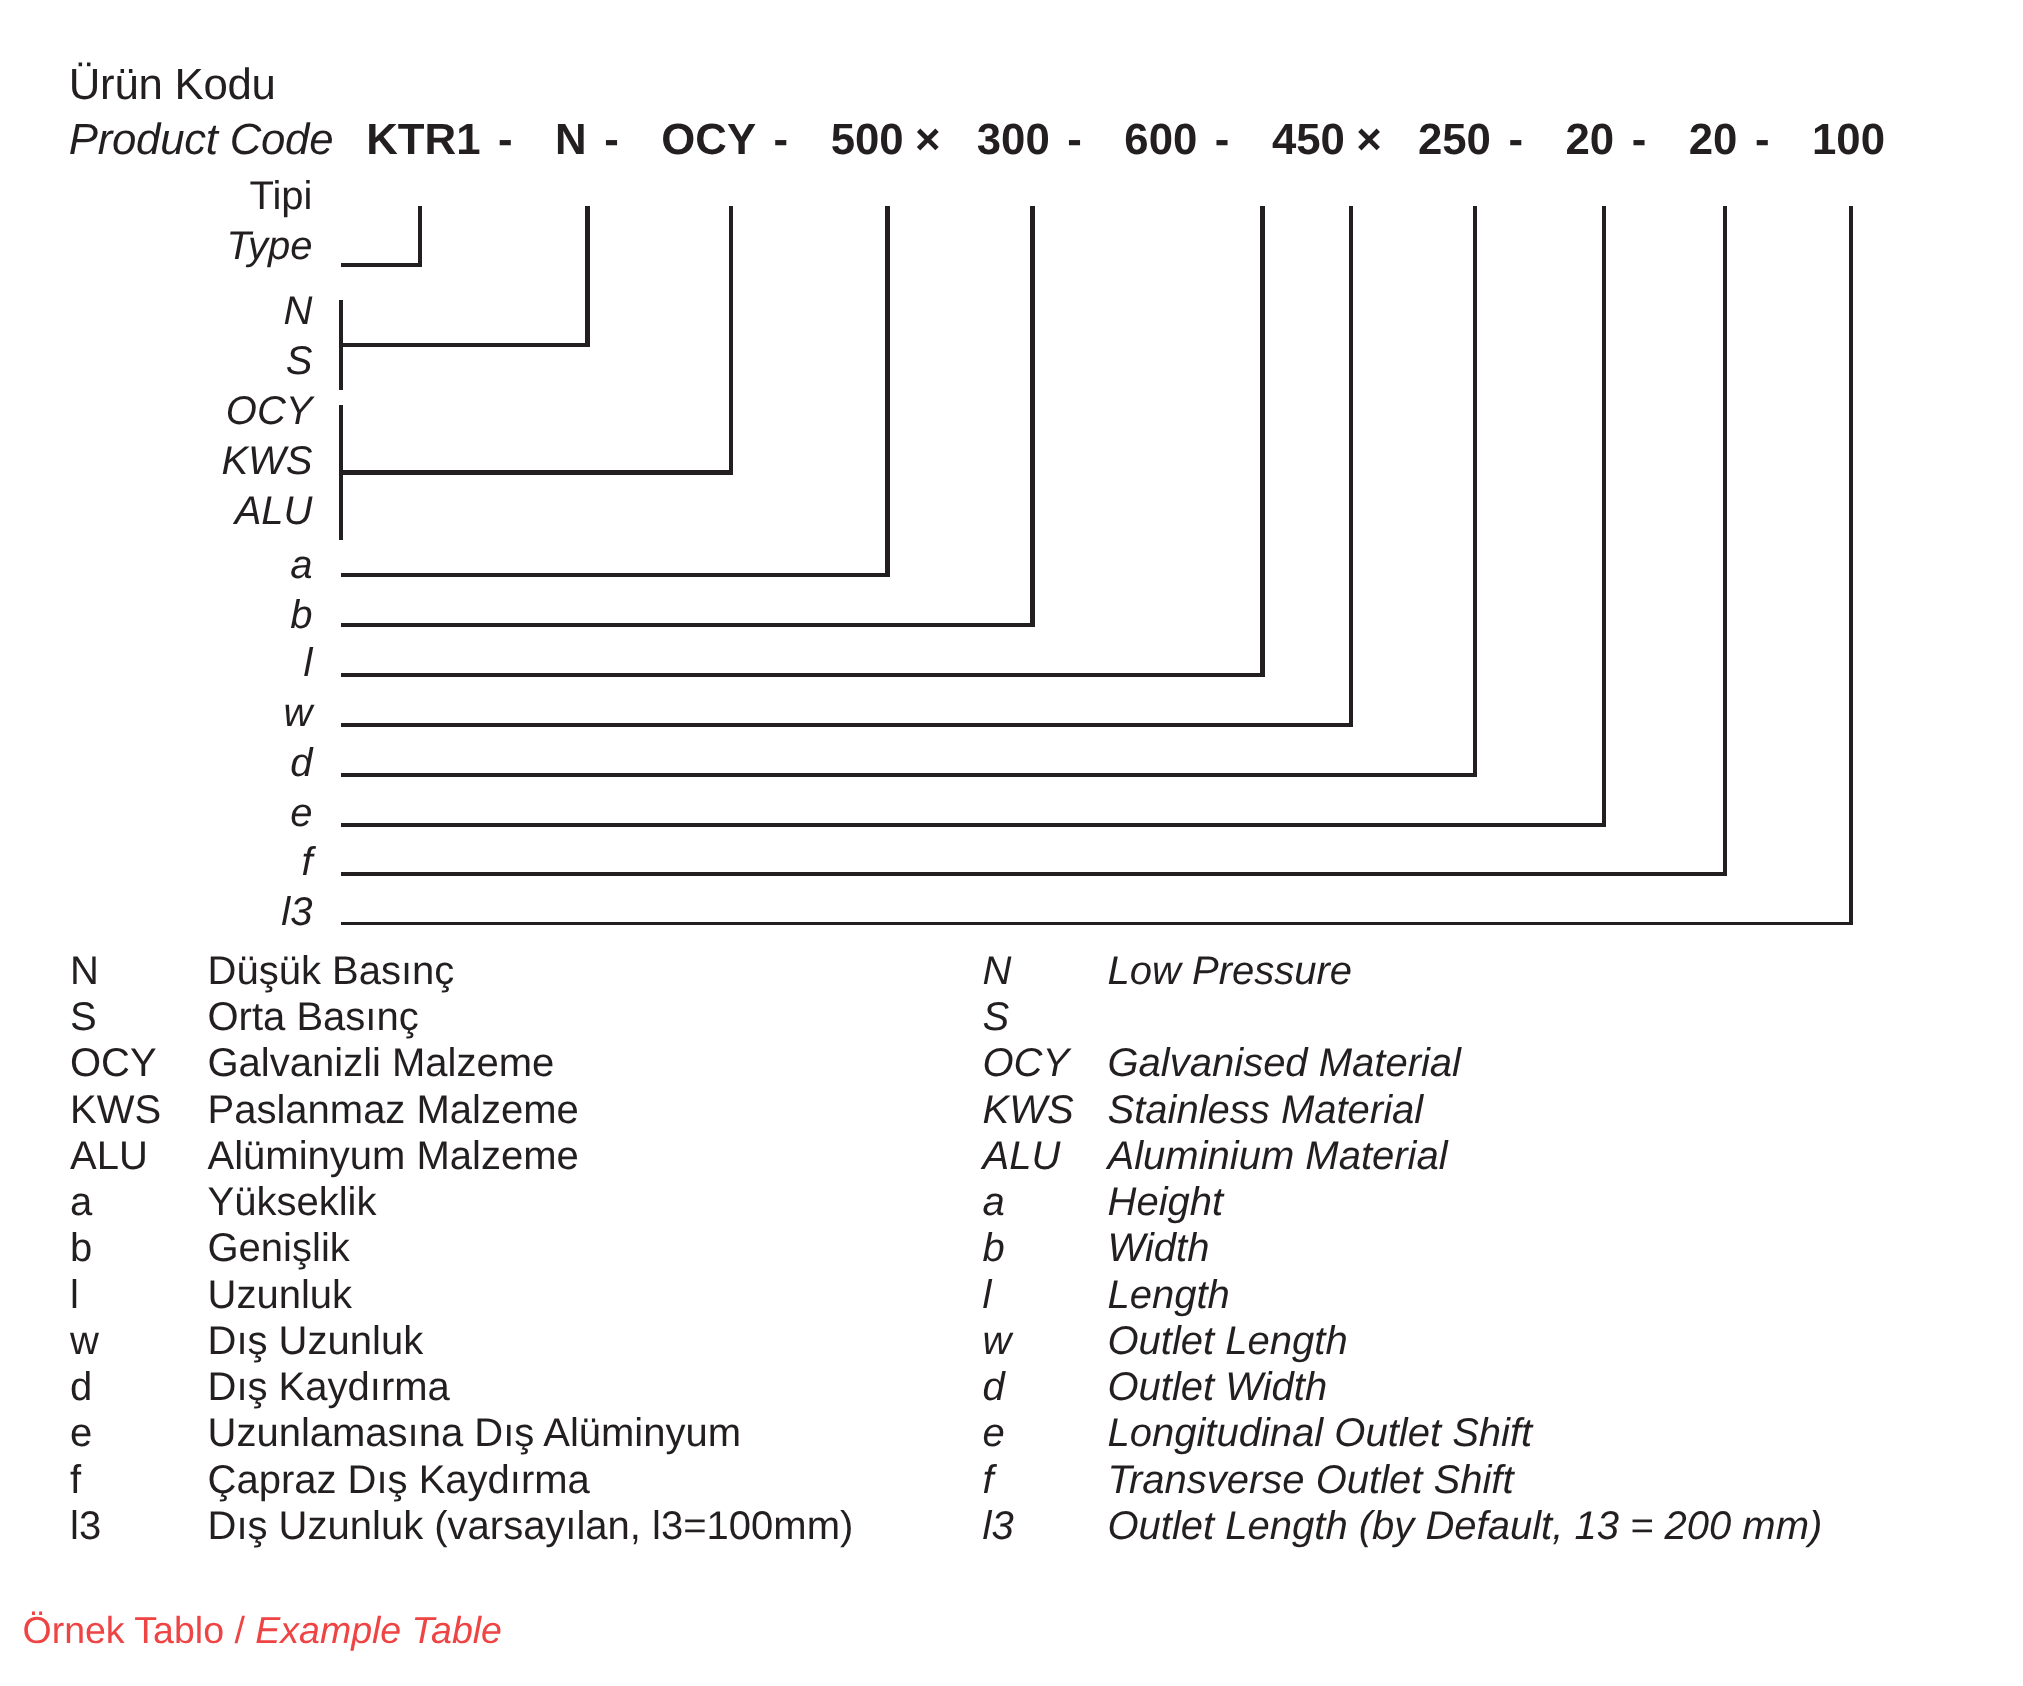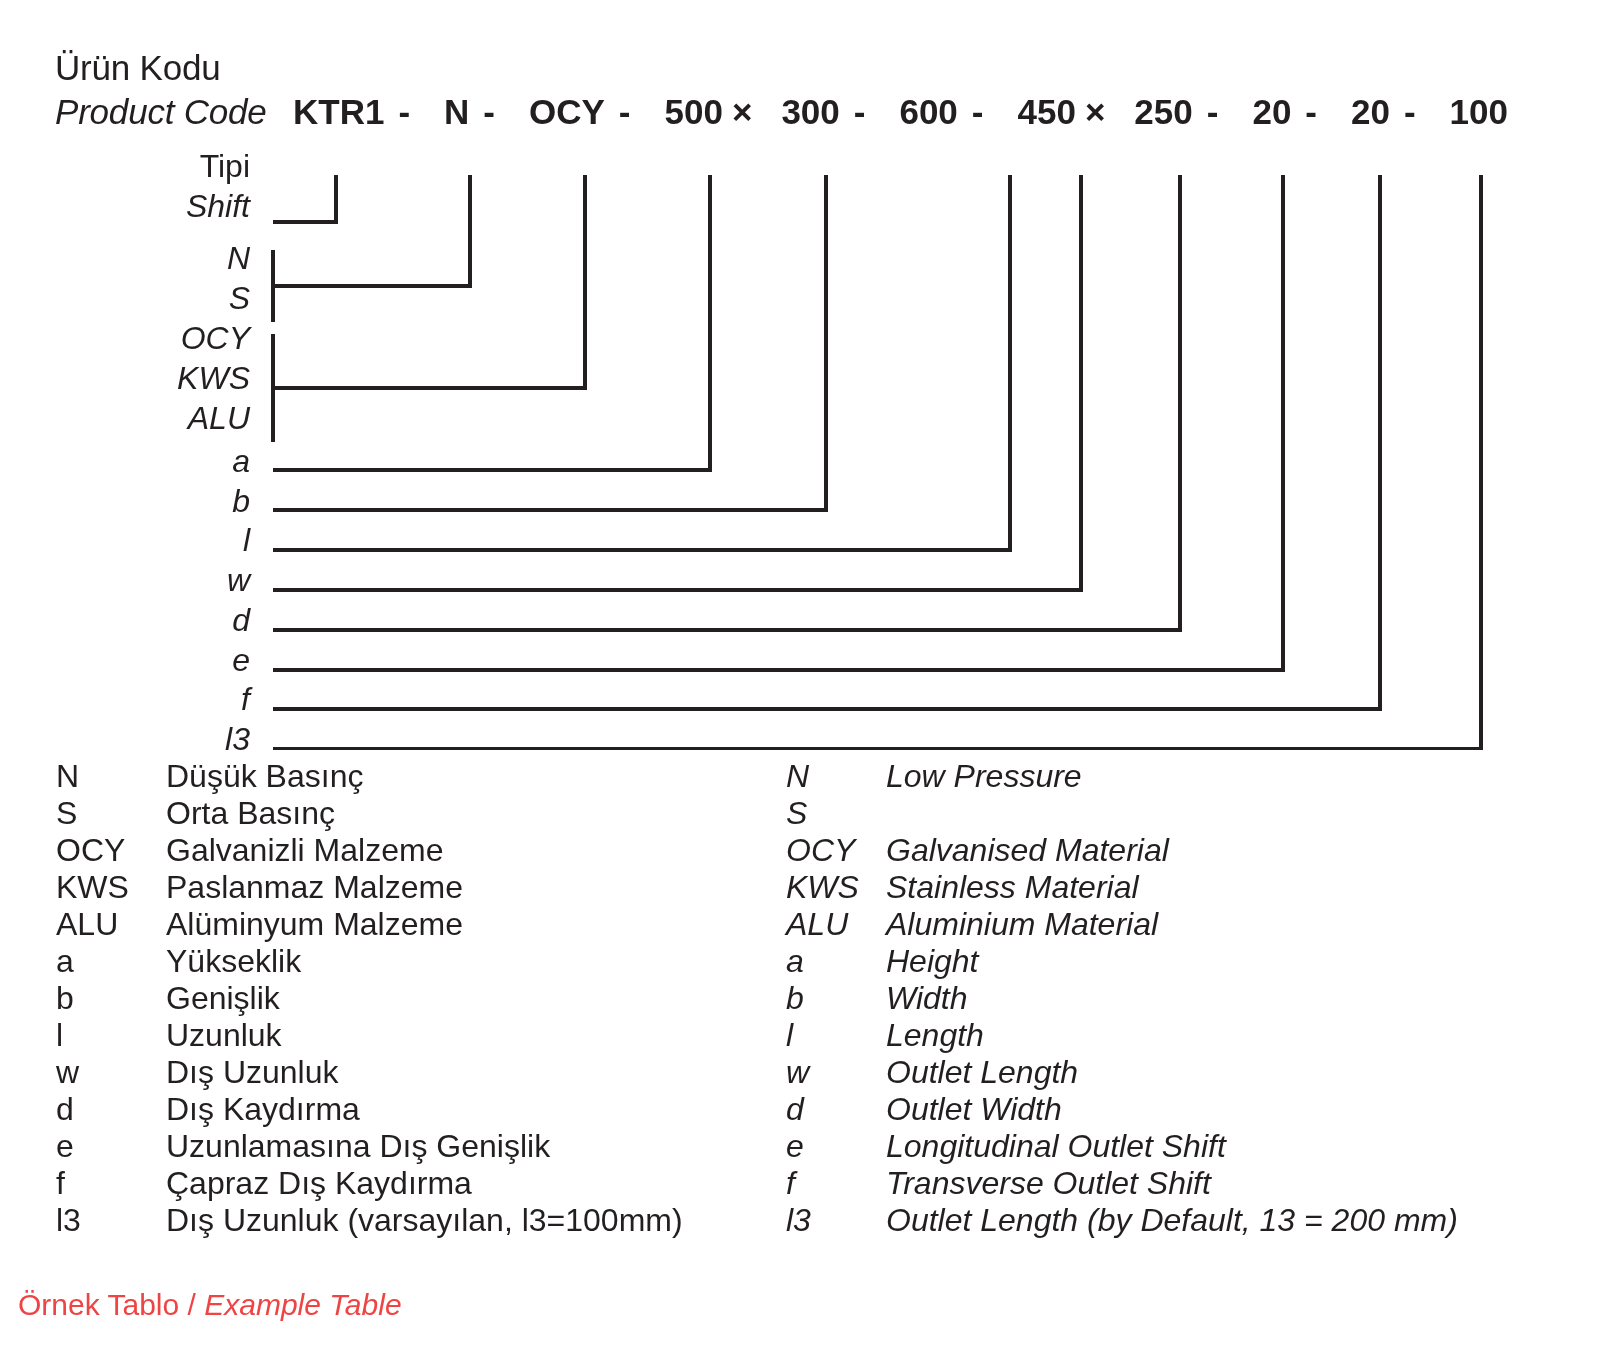--- a/index.html
+++ b/index.html
@@ -61,7 +61,6 @@
     left: 0; top: 140px;
     width: 1352px;
     height: 600px;
-    margin-top: 10px;
   }
   #diagram svg { display: block; }
 

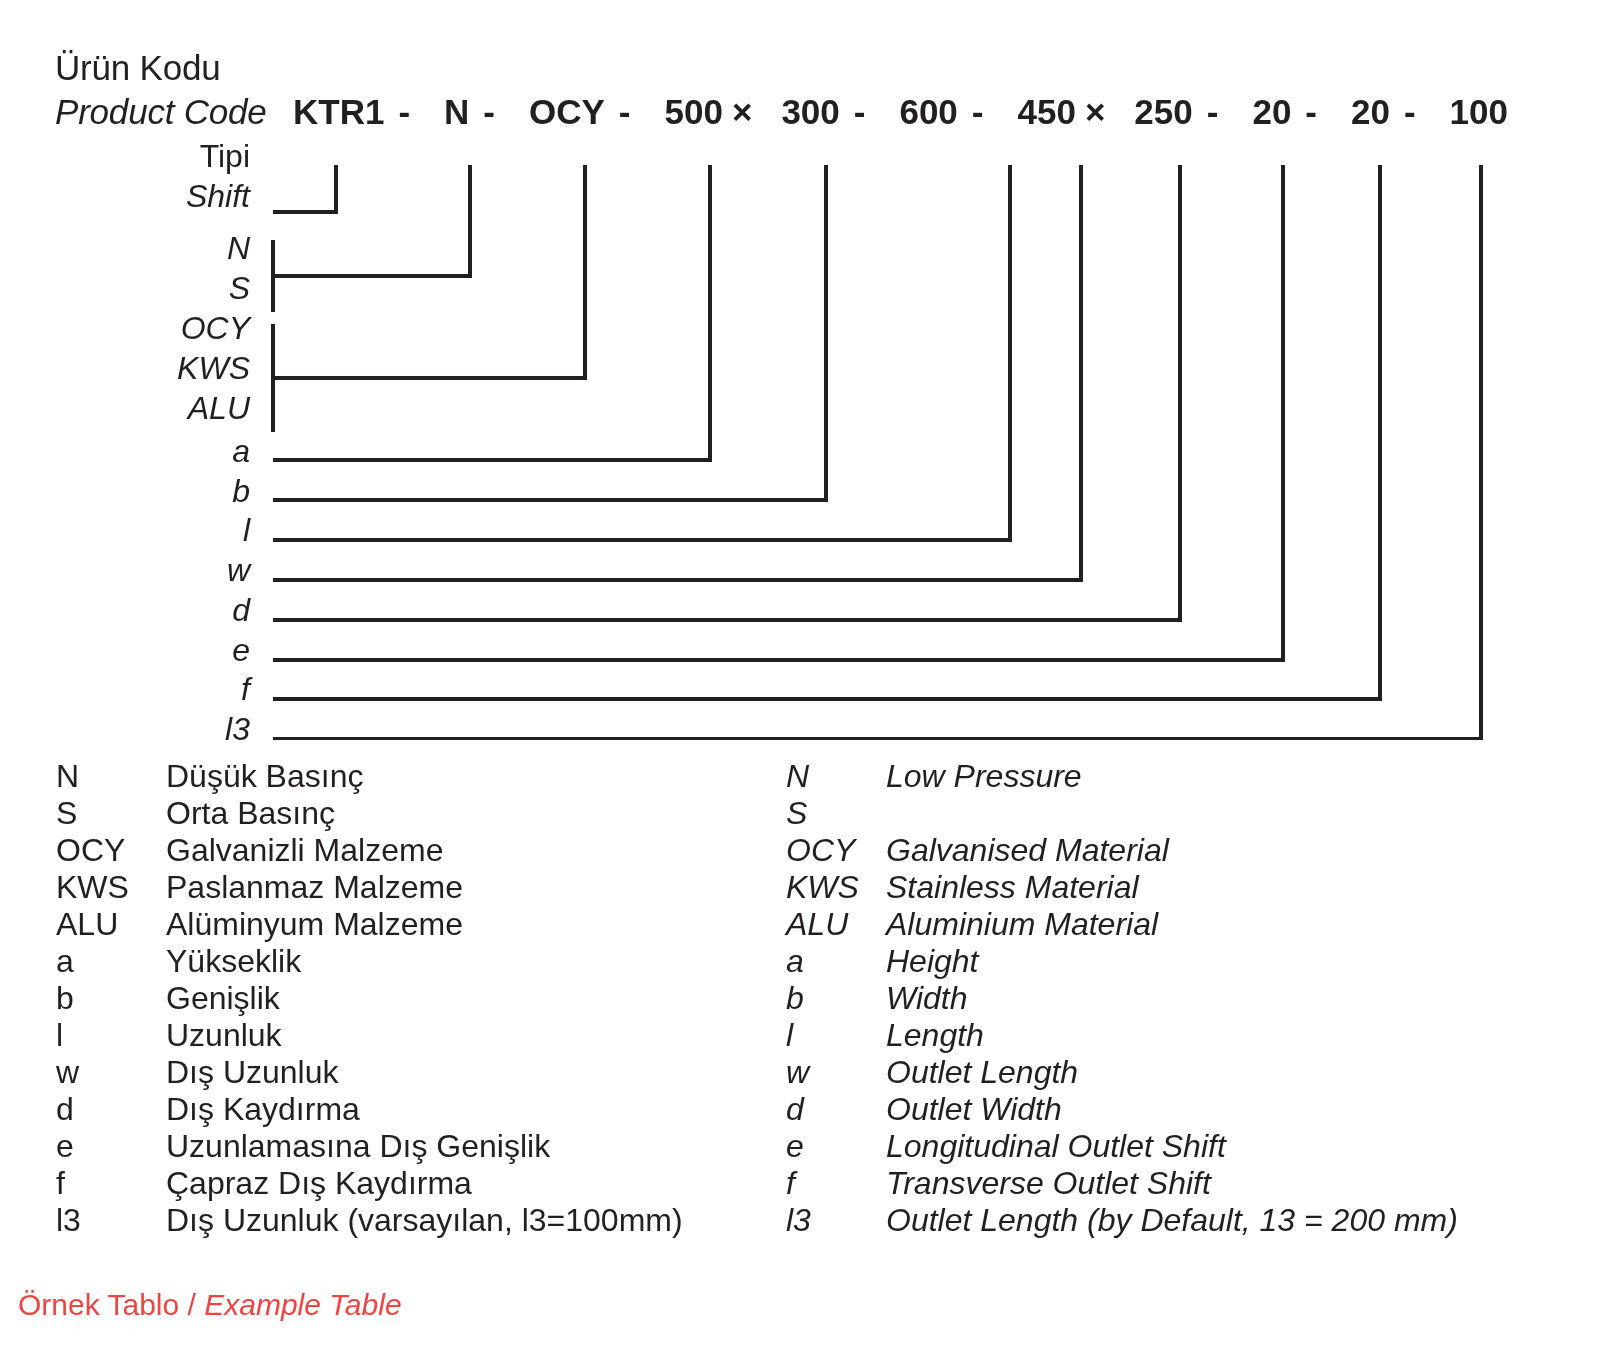--- a/index.html
+++ b/index.html
@@ -123,7 +123,7 @@
 
   <div id="callout-labels">
       <div class="lbl roman" style="top: -2px;">Tipi</div>
-      <div class="lbl ital" style="top: 38px;">Shift</div>
+      <div class="lbl ital" style="top: 38px;">Type</div>
       <div class="lbl ital" style="top: 90px;">N</div>
       <div class="lbl ital" style="top: 130px;">S</div>
       <div class="lbl ital" style="top: 170px;">OCY</div>

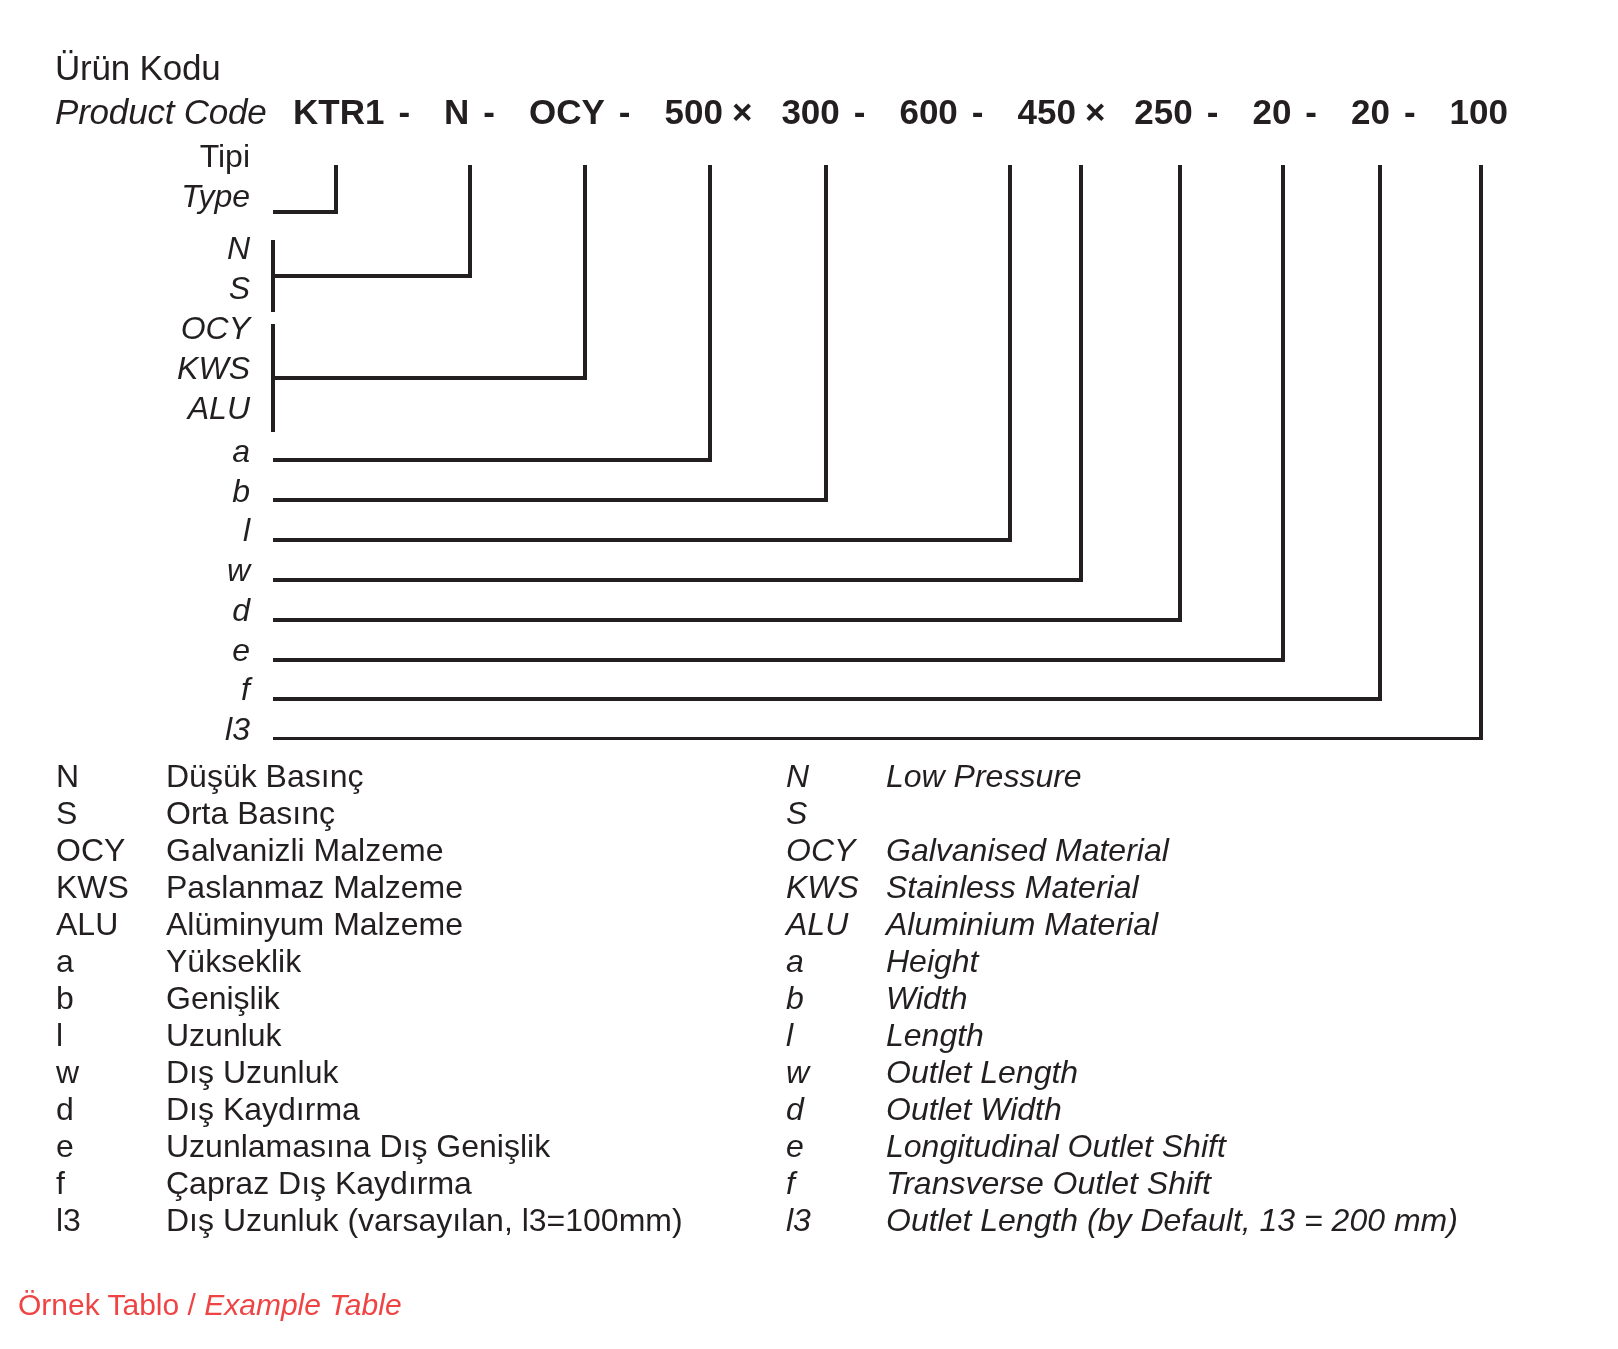--- a/index.html
+++ b/index.html
@@ -213,7 +213,7 @@
       </div>
       <div class="leg-row">
         <span class="leg-key">e</span>
-        <span class="leg-val">Uzunlamasına Dış Genişlik</span>
+        <span class="leg-val">Uzunlamasına Dış Alüminyum</span>
       </div>
       <div class="leg-row">
         <span class="leg-key">f</span>

